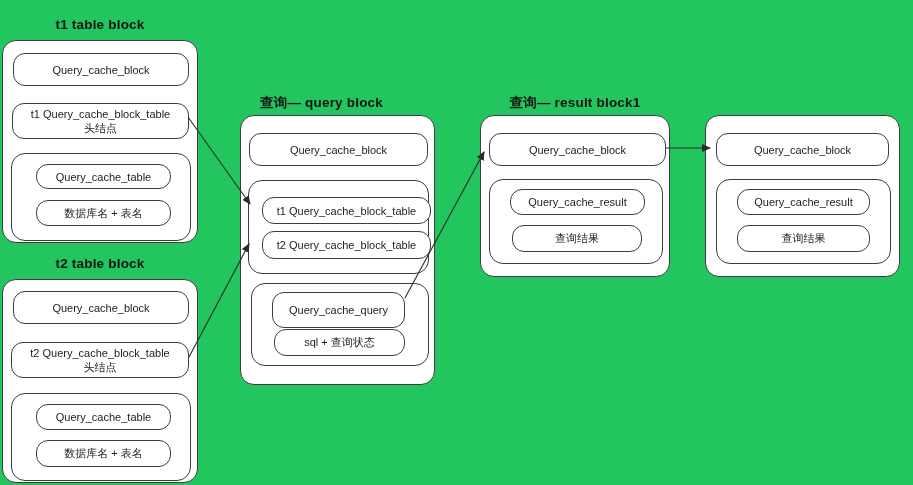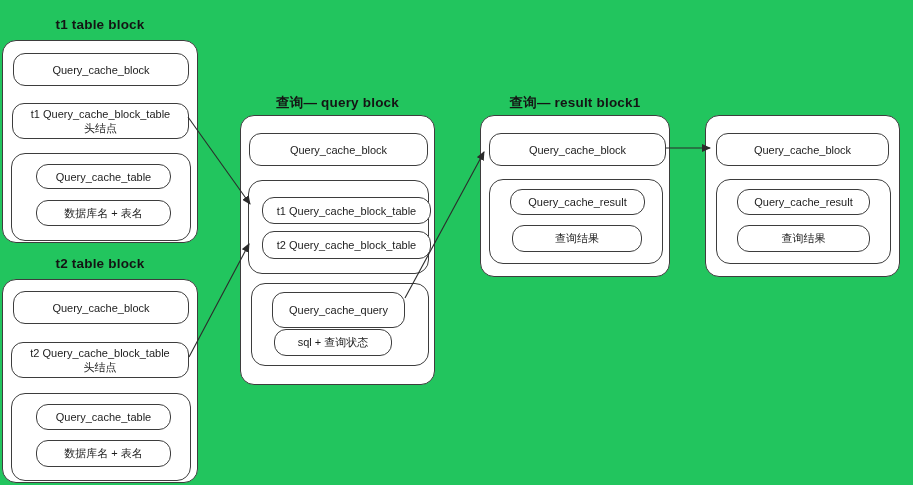--- a/index.html
+++ b/index.html
@@ -89,7 +89,7 @@
     </div>
   </div>
 
-  <div class="title" style="left:240px; top:94px; width:195px;">查询— query block</div>
+  <div class="title" style="left:224px; top:94px; width:195px;">查询— query block</div>
   <div class="box" style="left:240px; top:115px; width:195px; height:270px;">
     <div class="box node" style="left:8px; top:17px; width:179px; height:33px;">Query_cache_block</div>
     <div class="box group" style="left:7px; top:64px; width:181px; height:94px;">

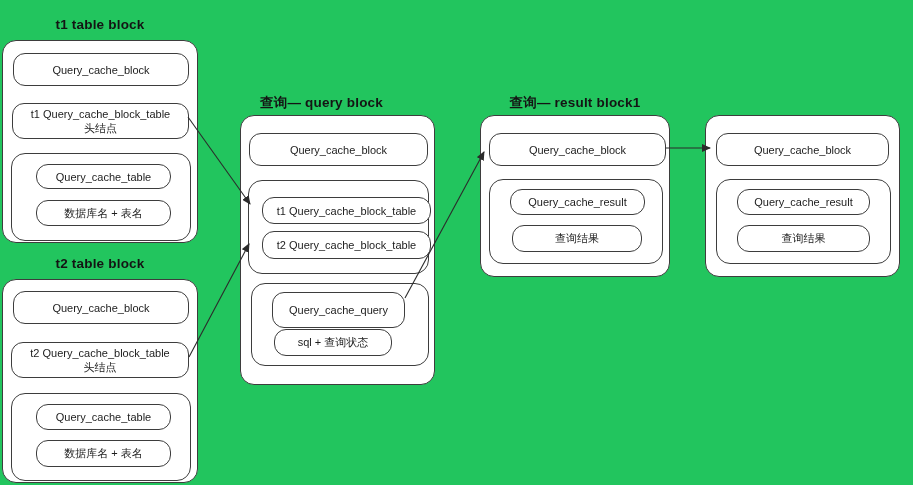--- a/index.html
+++ b/index.html
@@ -98,7 +98,7 @@
     </div>
     <div class="box group" style="left:10px; top:167px; width:178px; height:83px;">
       <div class="box node" style="left:20px; top:8px; width:133px; height:36px;">Query_cache_query</div>
-      <div class="box node" style="left:22px; top:45px; width:118px; height:27px;">sql + 查询状态</div>
+      <div class="box node" style="left:22px; top:45px; width:131px; height:27px;">sql + 查询状态</div>
     </div>
   </div>
 

